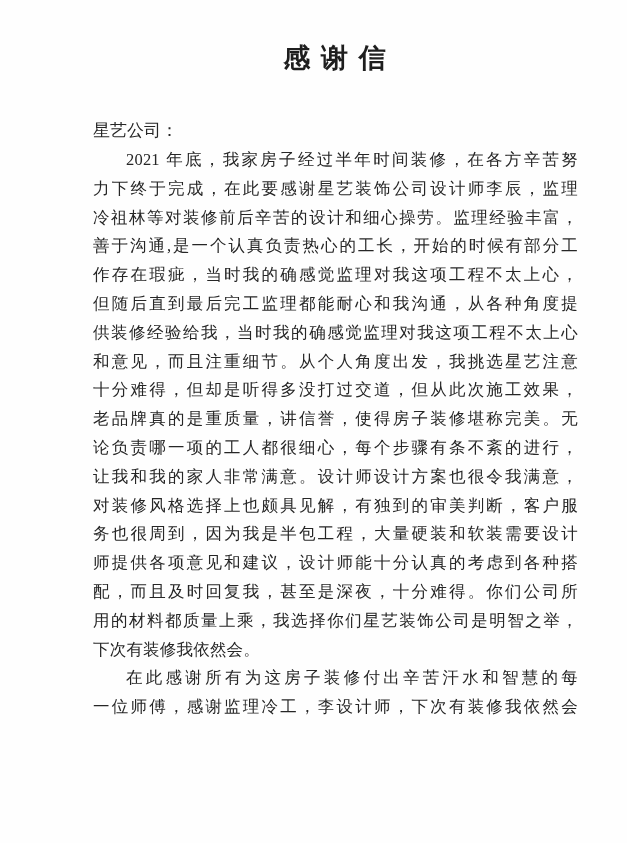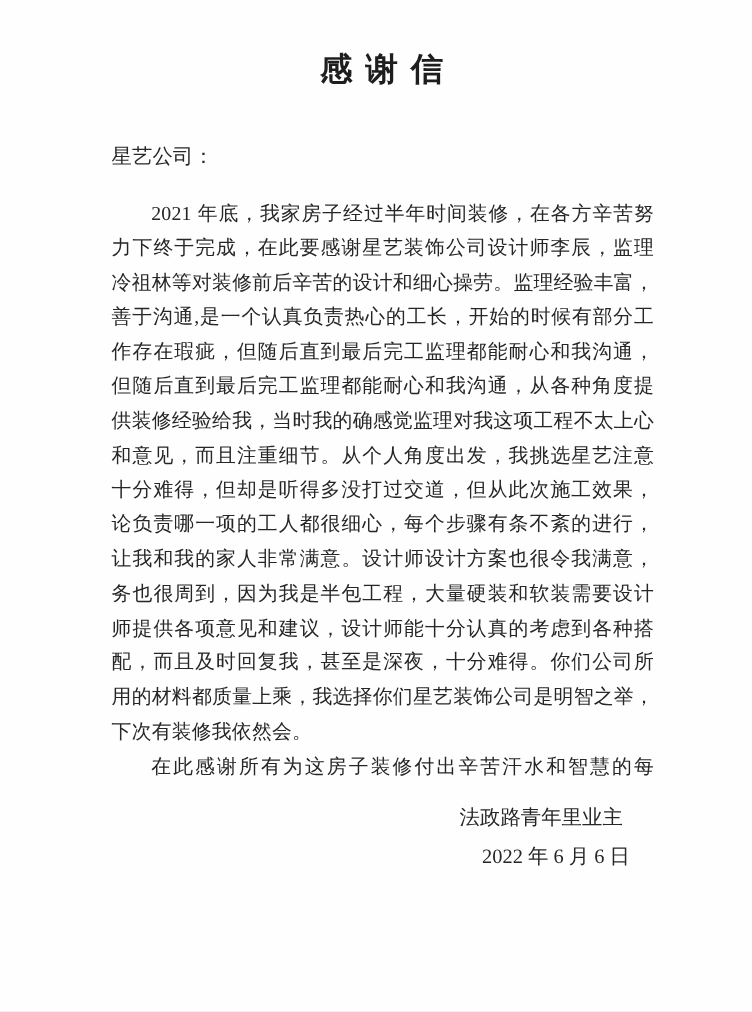--- a/index.html
+++ b/index.html
@@ -14,7 +14,7 @@
     margin: 0 auto;
     background: #fefefe;
     box-sizing: border-box;
-    padding: 42px 82px 0 93px;
+    padding: 42px 49px 0 93px;
     font-family: "Liberation Serif", "DejaVu Serif", serif;
     color: #262626;
     overflow: hidden;

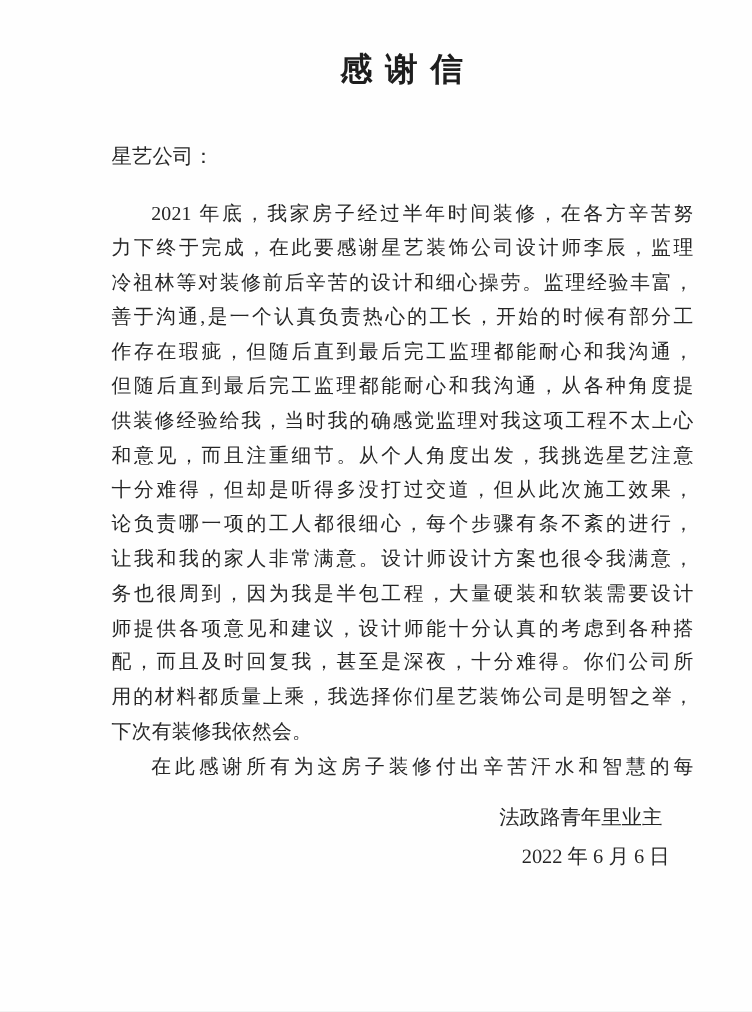--- a/index.html
+++ b/index.html
@@ -33,7 +33,7 @@
     line-height: 26px;
   }
   .body-block {
-    margin-top: 20px;
+    margin-top: 2px;
     font-size: 16.5px;
   }
   .line {

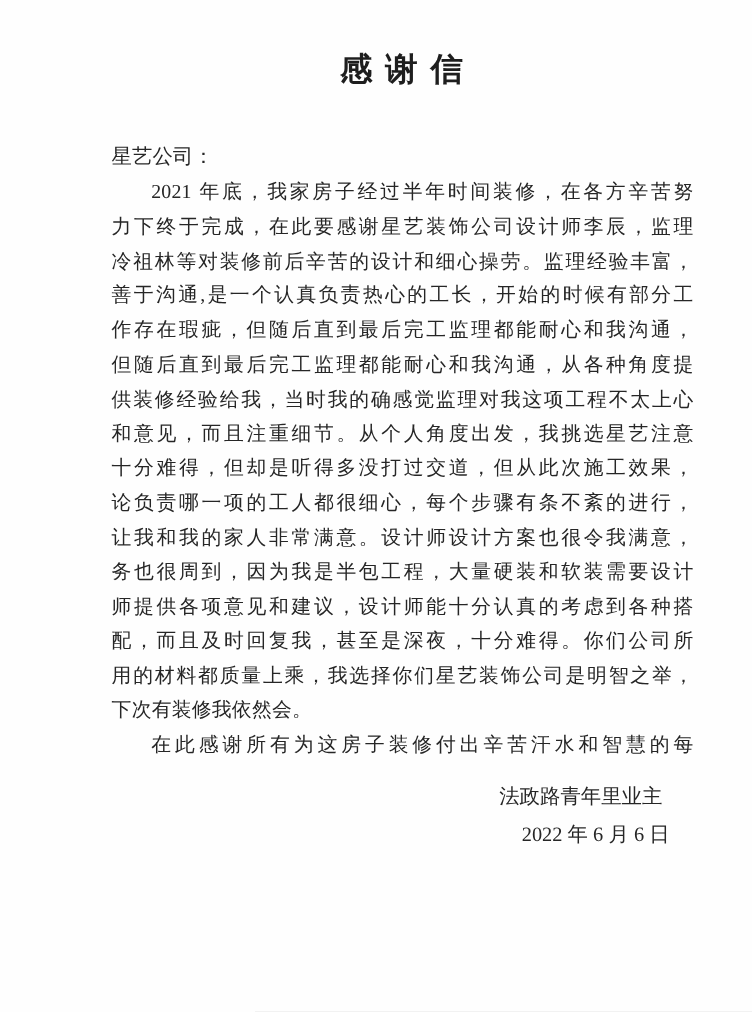--- a/index.html
+++ b/index.html
@@ -79,7 +79,7 @@
     <div class="line">力下终于完成，在此要感谢星艺装饰公司设计师李辰，监理</div>
     <div class="line">冷祖林等对装修前后辛苦的设计和细心操劳。监理经验丰富，</div>
     <div class="line">善于沟通,是一个认真负责热心的工长，开始的时候有部分工</div>
-    <div class="line">作存在瑕疵，但随后直到最后完工监理都能耐心和我沟通，</div>
+    <div class="line">作存在瑕疵，当时我的确感觉监理对我这项工程不太上心，</div>
     <div class="line">但随后直到最后完工监理都能耐心和我沟通，从各种角度提</div>
     <div class="line">供装修经验给我，当时我的确感觉监理对我这项工程不太上心</div>
     <div class="line">和意见，而且注重细节。从个人角度出发，我挑选星艺注意</div>

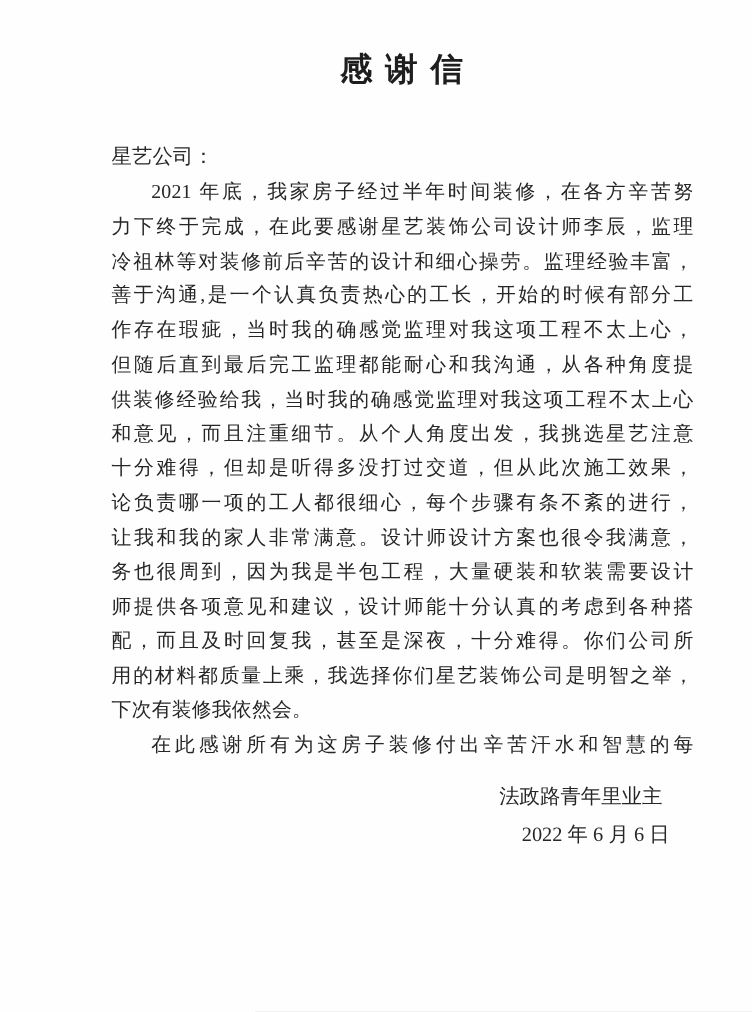--- a/index.html
+++ b/index.html
@@ -84,6 +84,7 @@
     <div class="line">供装修经验给我，当时我的确感觉监理对我这项工程不太上心</div>
     <div class="line">和意见，而且注重细节。从个人角度出发，我挑选星艺注意</div>
     <div class="line">十分难得，但却是听得多没打过交道，但从此次施工效果，</div>
+    <div class="line">老品牌真的是重质量，讲信誉，使得房子装修堪称完美。无</div>
     <div class="line">论负责哪一项的工人都很细心，每个步骤有条不紊的进行，</div>
     <div class="line">让我和我的家人非常满意。设计师设计方案也很令我满意，</div>
     <div class="line">务也很周到，因为我是半包工程，大量硬装和软装需要设计</div>

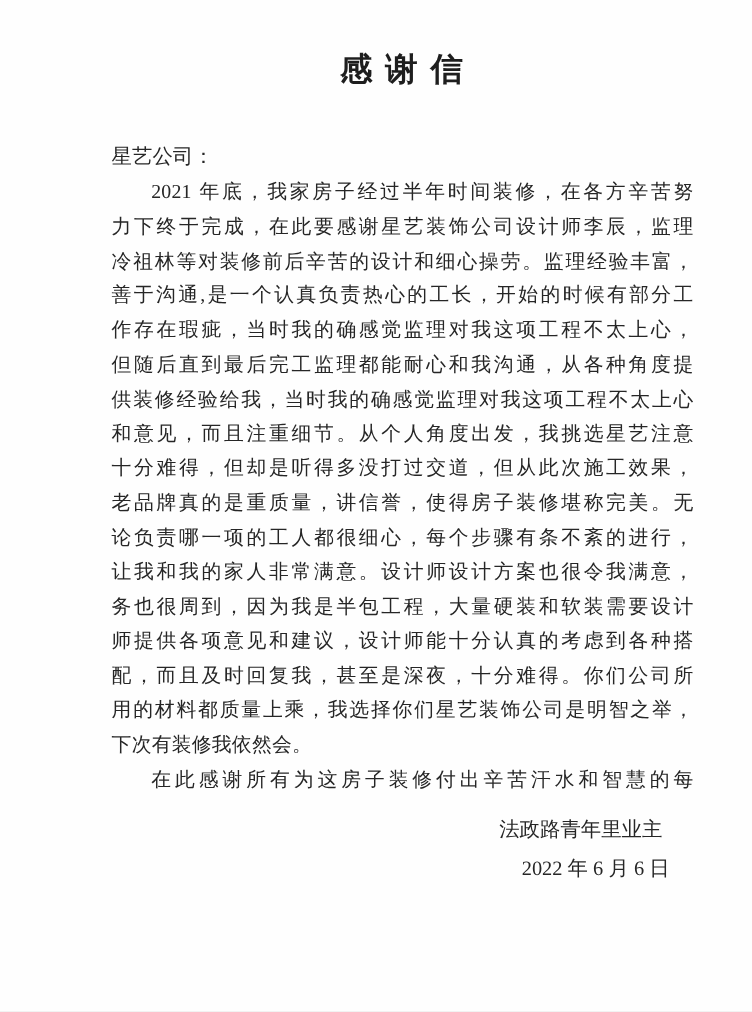--- a/index.html
+++ b/index.html
@@ -87,6 +87,7 @@
     <div class="line">老品牌真的是重质量，讲信誉，使得房子装修堪称完美。无</div>
     <div class="line">论负责哪一项的工人都很细心，每个步骤有条不紊的进行，</div>
     <div class="line">让我和我的家人非常满意。设计师设计方案也很令我满意，</div>
+    <div class="line">对装修风格选择上也颇具见解，有独到的审美判断，客户服</div>
     <div class="line">务也很周到，因为我是半包工程，大量硬装和软装需要设计</div>
     <div class="line">师提供各项意见和建议，设计师能十分认真的考虑到各种搭</div>
     <div class="line">配，而且及时回复我，甚至是深夜，十分难得。你们公司所</div>

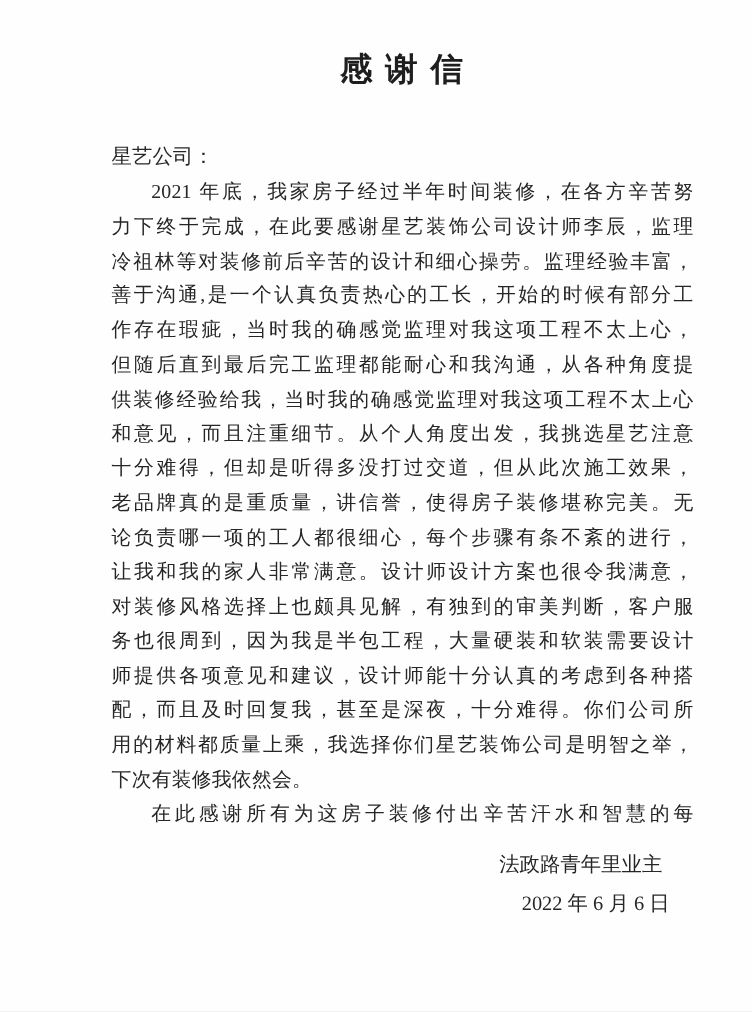--- a/index.html
+++ b/index.html
@@ -95,6 +95,7 @@
     <div class="line lastline">下次有装修我依然会。</div>
 
     <div class="line indent">在此感谢所有为这房子装修付出辛苦汗水和智慧的每</div>
+    <div class="line">一位师傅，感谢监理冷工，李设计师，下次有装修我依然会</div>
   </div>
 
   <div class="sign-block">

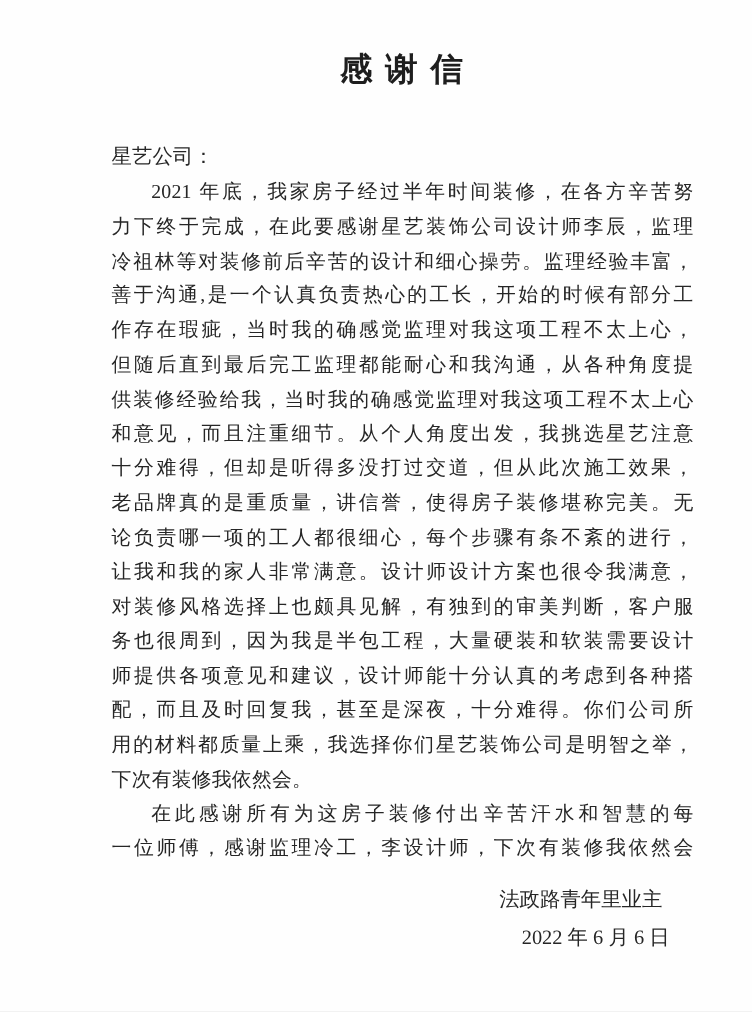--- a/index.html
+++ b/index.html
@@ -98,10 +98,6 @@
     <div class="line">一位师傅，感谢监理冷工，李设计师，下次有装修我依然会</div>
   </div>
 
-  <div class="sign-block">
-    <div class="signature">法政路青年里业主</div>
-    <div class="date">2022 年 6 月 6 日</div>
-  </div>
 
 </div>
 

